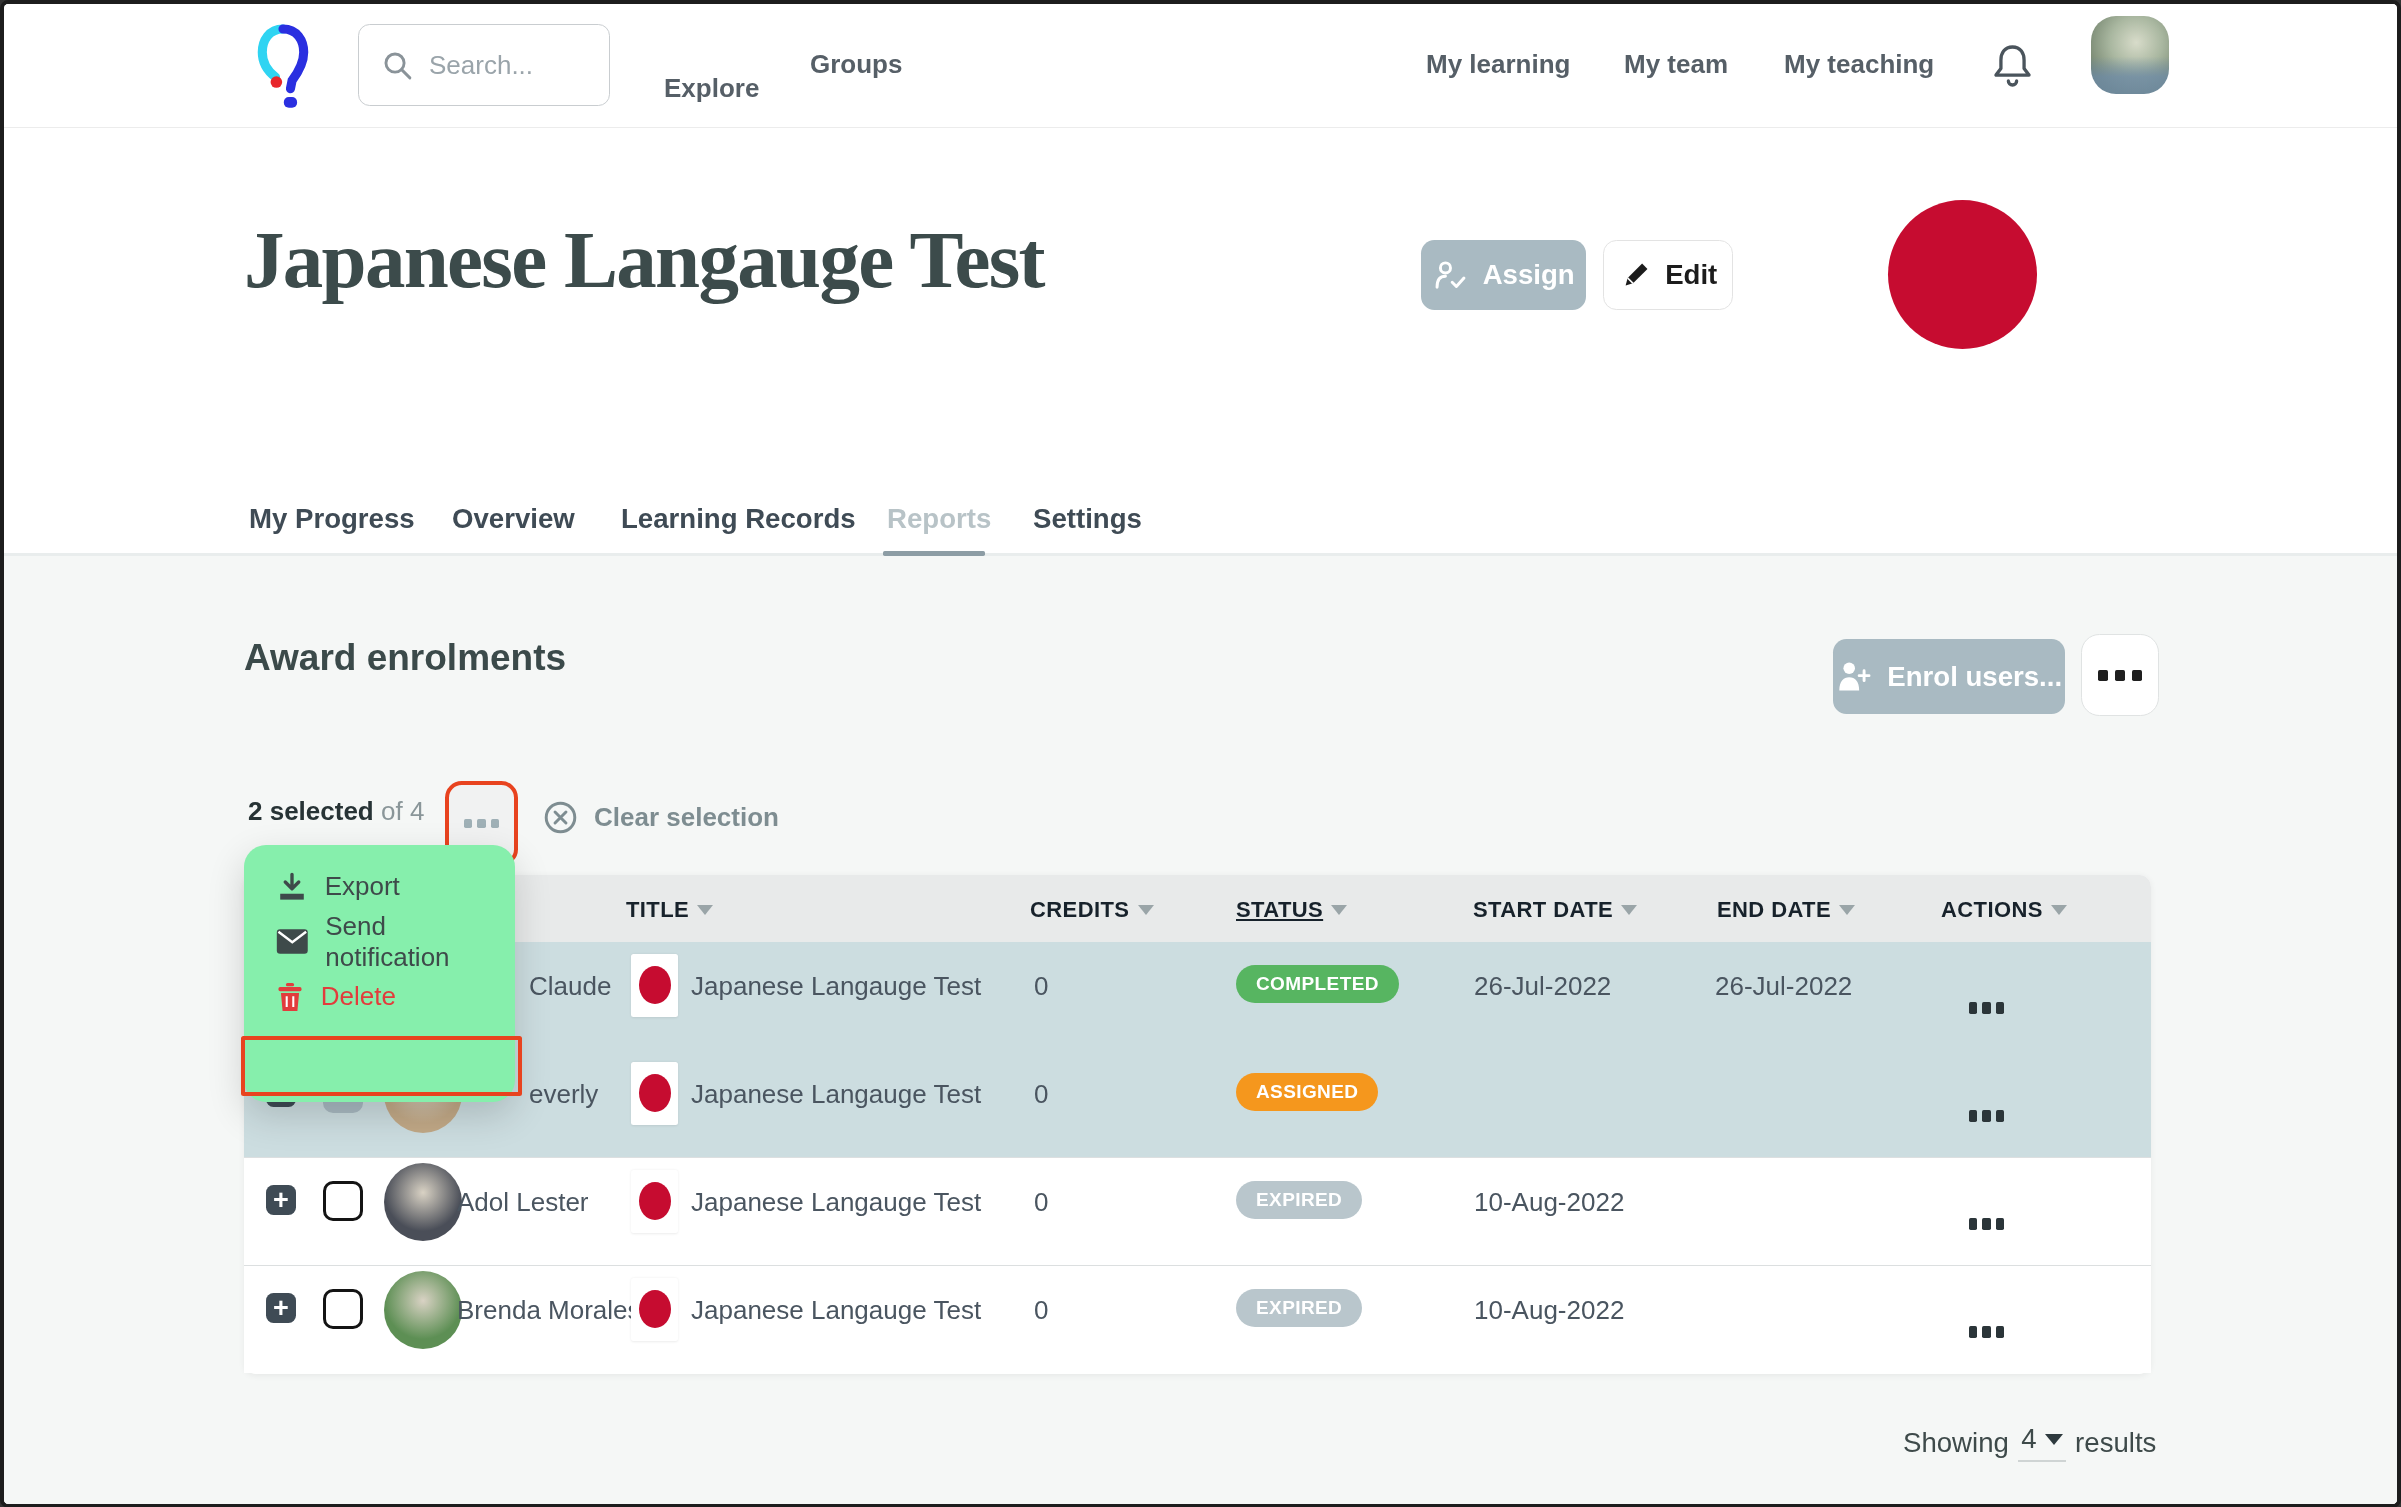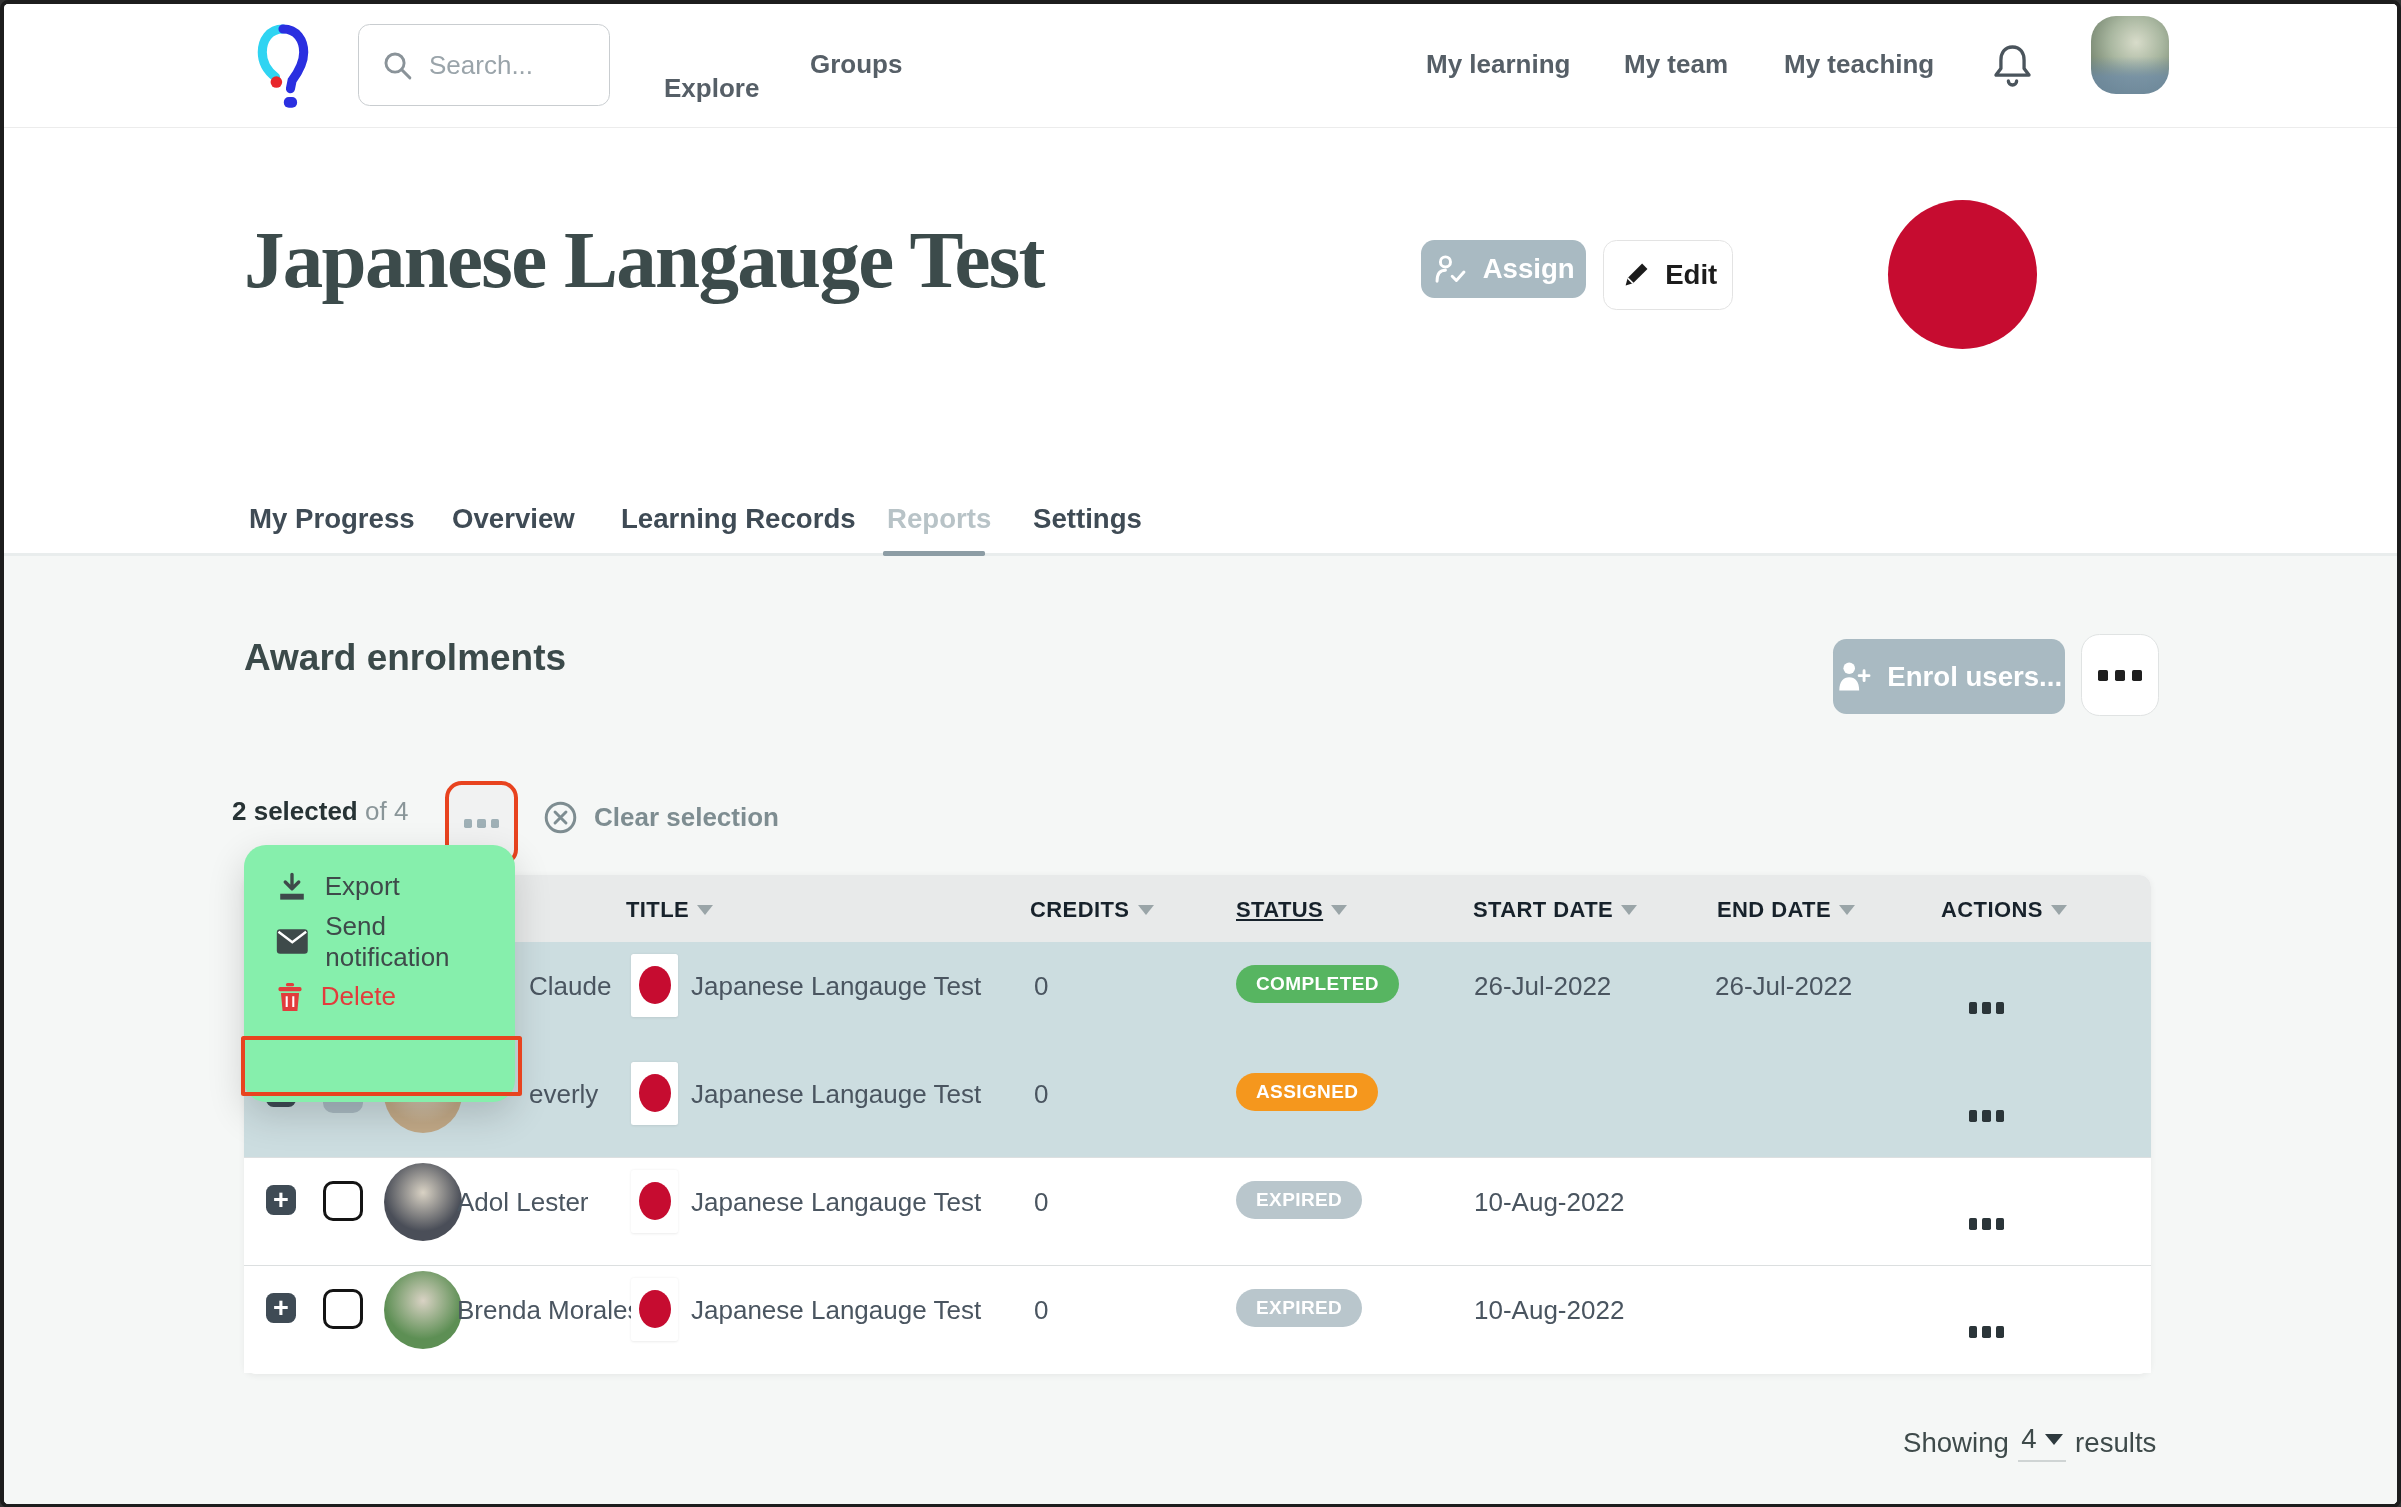--- a/index.html
+++ b/index.html
@@ -26,7 +26,7 @@
   
   .hdr-title{ left:240px; top:210px; font-family:"Liberation Serif","DejaVu Serif",serif; font-weight:600; font-size:81px; letter-spacing:-1.7px; color:#3c4b4b; }
   .btn{ display:flex; align-items:center; justify-content:center; gap:13.4px; border-radius:13.4px; cursor:pointer; font-weight:600; }
-  .btn-assign{ left:1417px; top:236px; width:165px; height:58px; background:#a9bac2; color:#fff; font-size:27.6px; }
+  .btn-assign{ left:1417px; top:236px; width:165px; height:70px; background:#a9bac2; color:#fff; font-size:27.6px; }
   .btn-edit{ left:1599px; top:236px; width:130px; height:70px; background:#fff; border:1.7px solid #e3e3e3; color:#1c1c1c; font-size:27.6px; }
   .flag-big{ left:1884px; top:196px; width:149px; height:149px; border-radius:50%; background:#c60c30; }
 

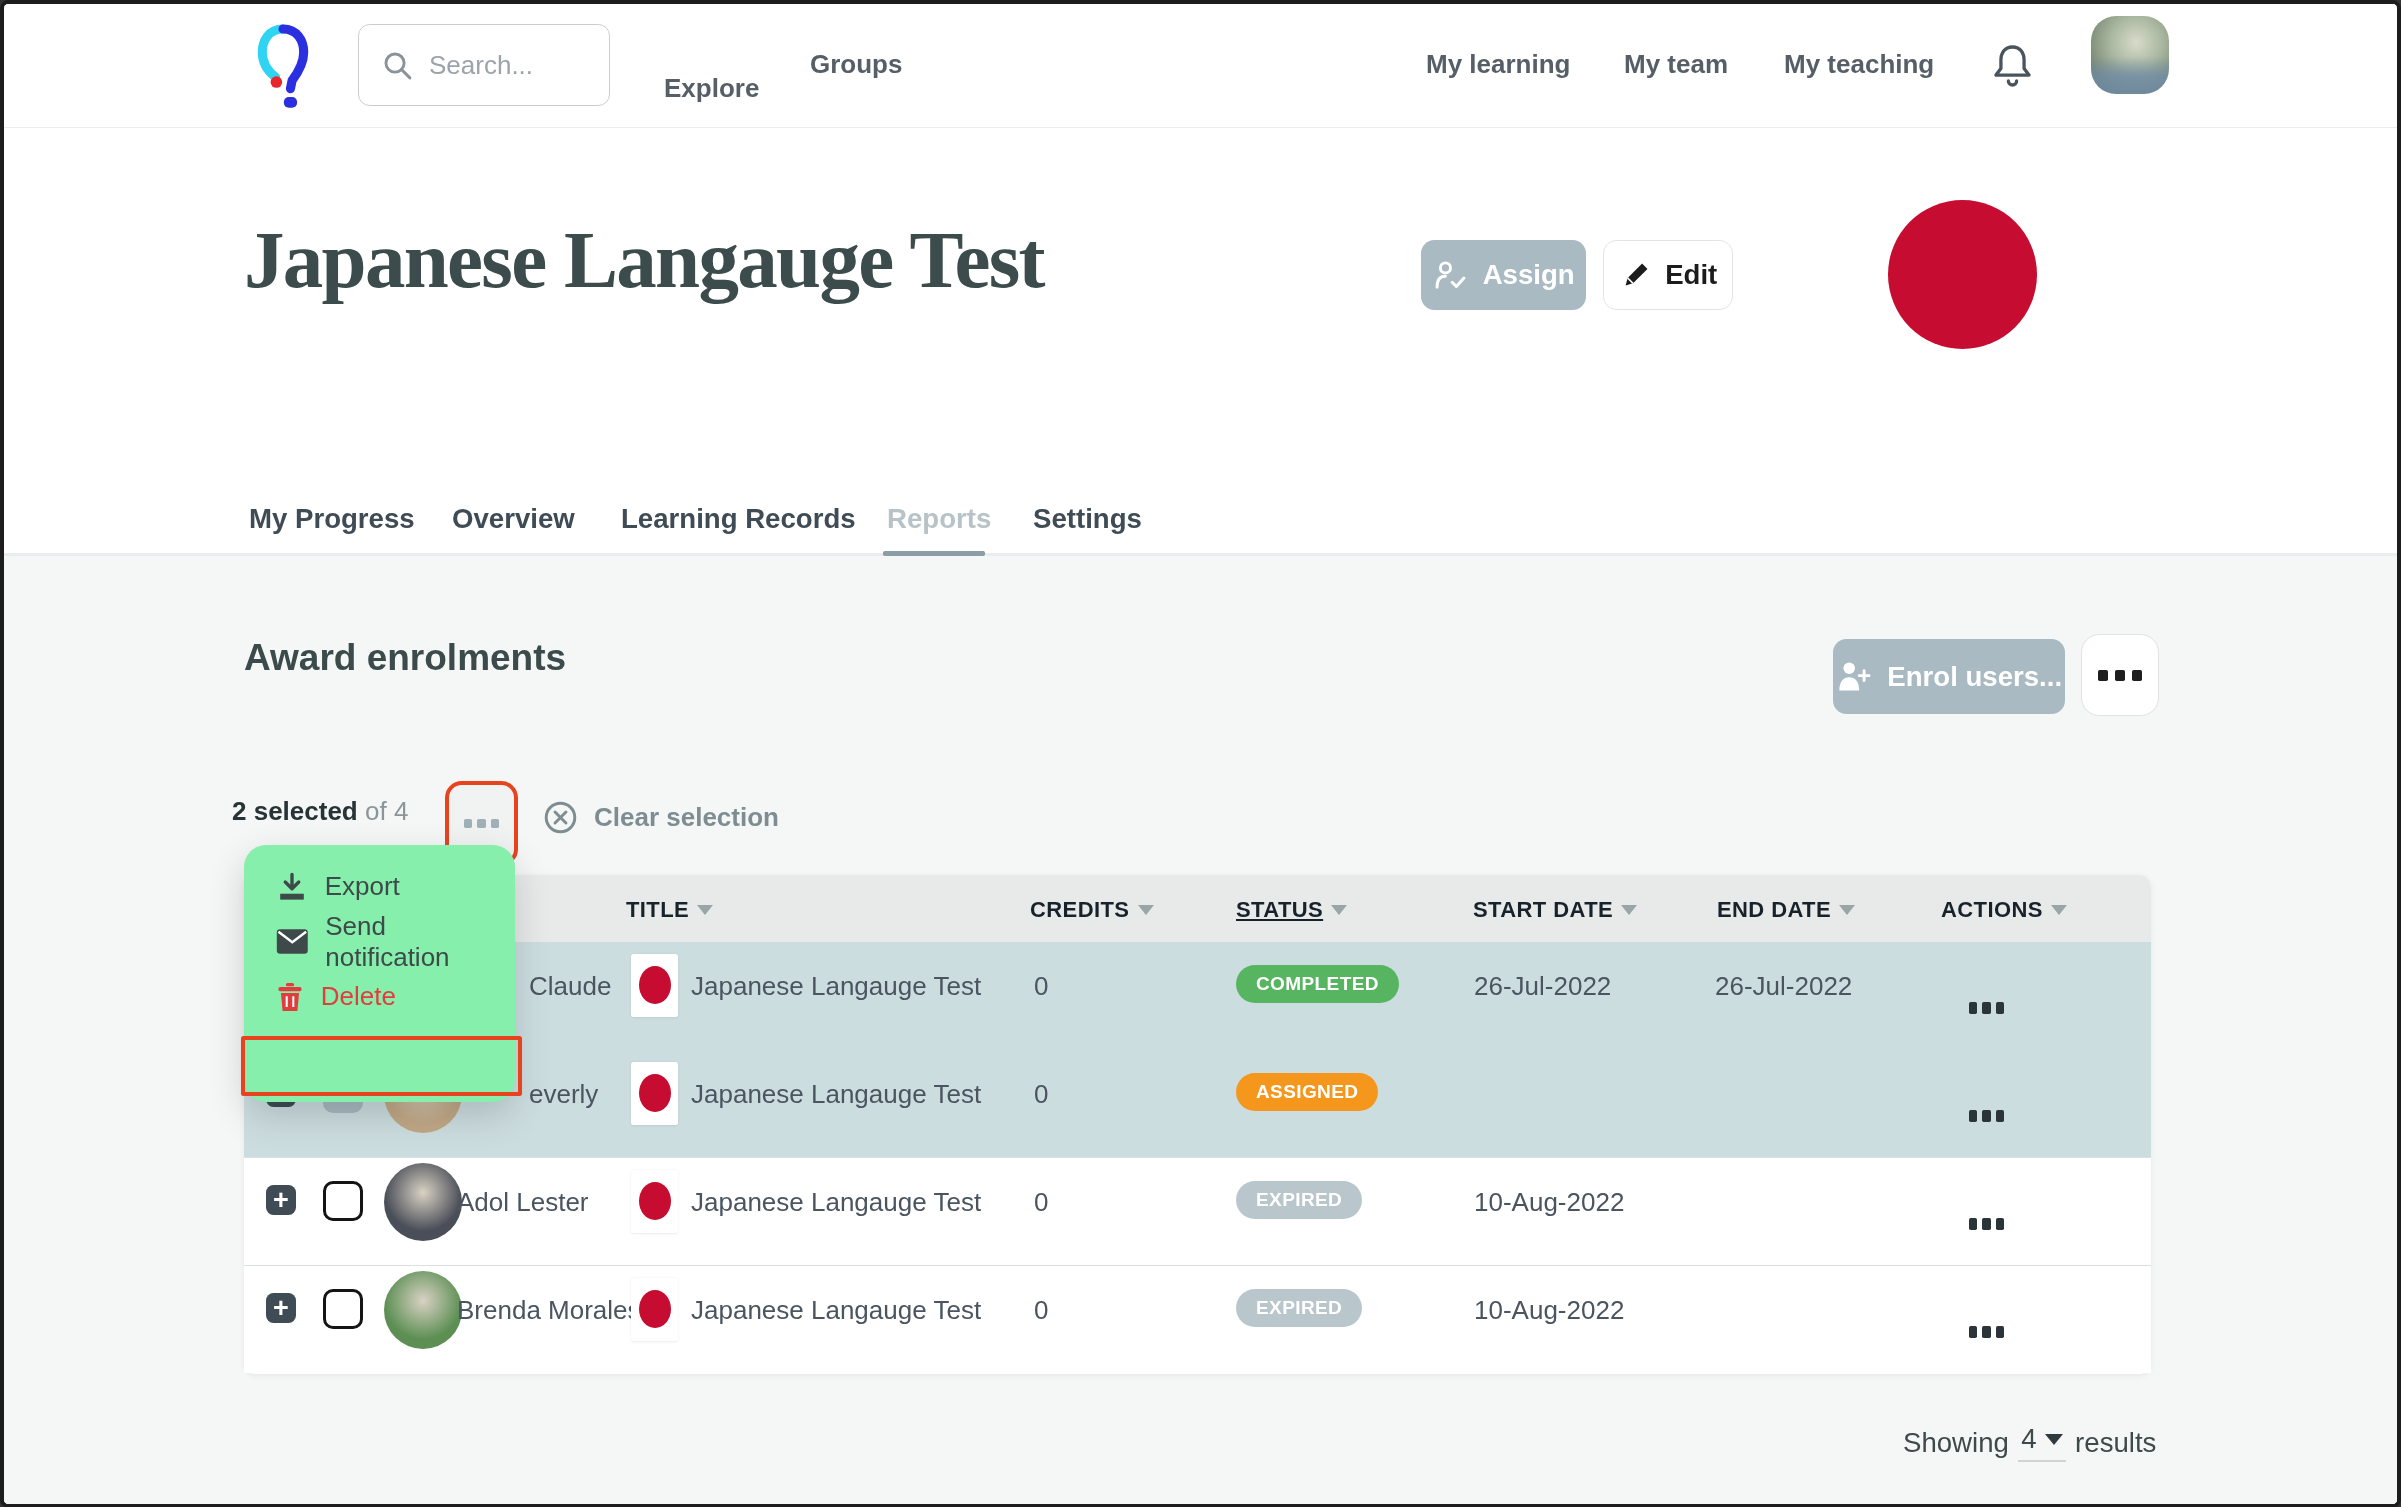--- a/index.html
+++ b/index.html
@@ -43,7 +43,7 @@
   .btn-more{ left:2077px; top:630px; width:78px; height:82px; background:#fff; border:1.7px solid #e0e3e3; border-radius:18.4px; display:flex; align-items:center; justify-content:center; gap:6.7px; cursor:pointer; }
   .dot{ width:10px; height:11px; background:#1f1f1f; border-radius:1.7px; }
 
-  .sel-text{ left:228px; top:792px; font-size:26px; color:#8a9699; }
+  .sel-text{ left:244px; top:792px; font-size:26px; color:#8a9699; }
   .sel-text b{ color:#273335; font-weight:700; }
   .sel-more{ left:441px; top:777px; width:73px; height:85px; background:#f1f2f2; border:4.2px solid #e8431f; border-radius:16.7px; display:flex; align-items:center; justify-content:center; gap:5px; cursor:pointer; }
   .sel-more .dot{ width:8.3px; height:9.2px; background:#9fb0b6; }

